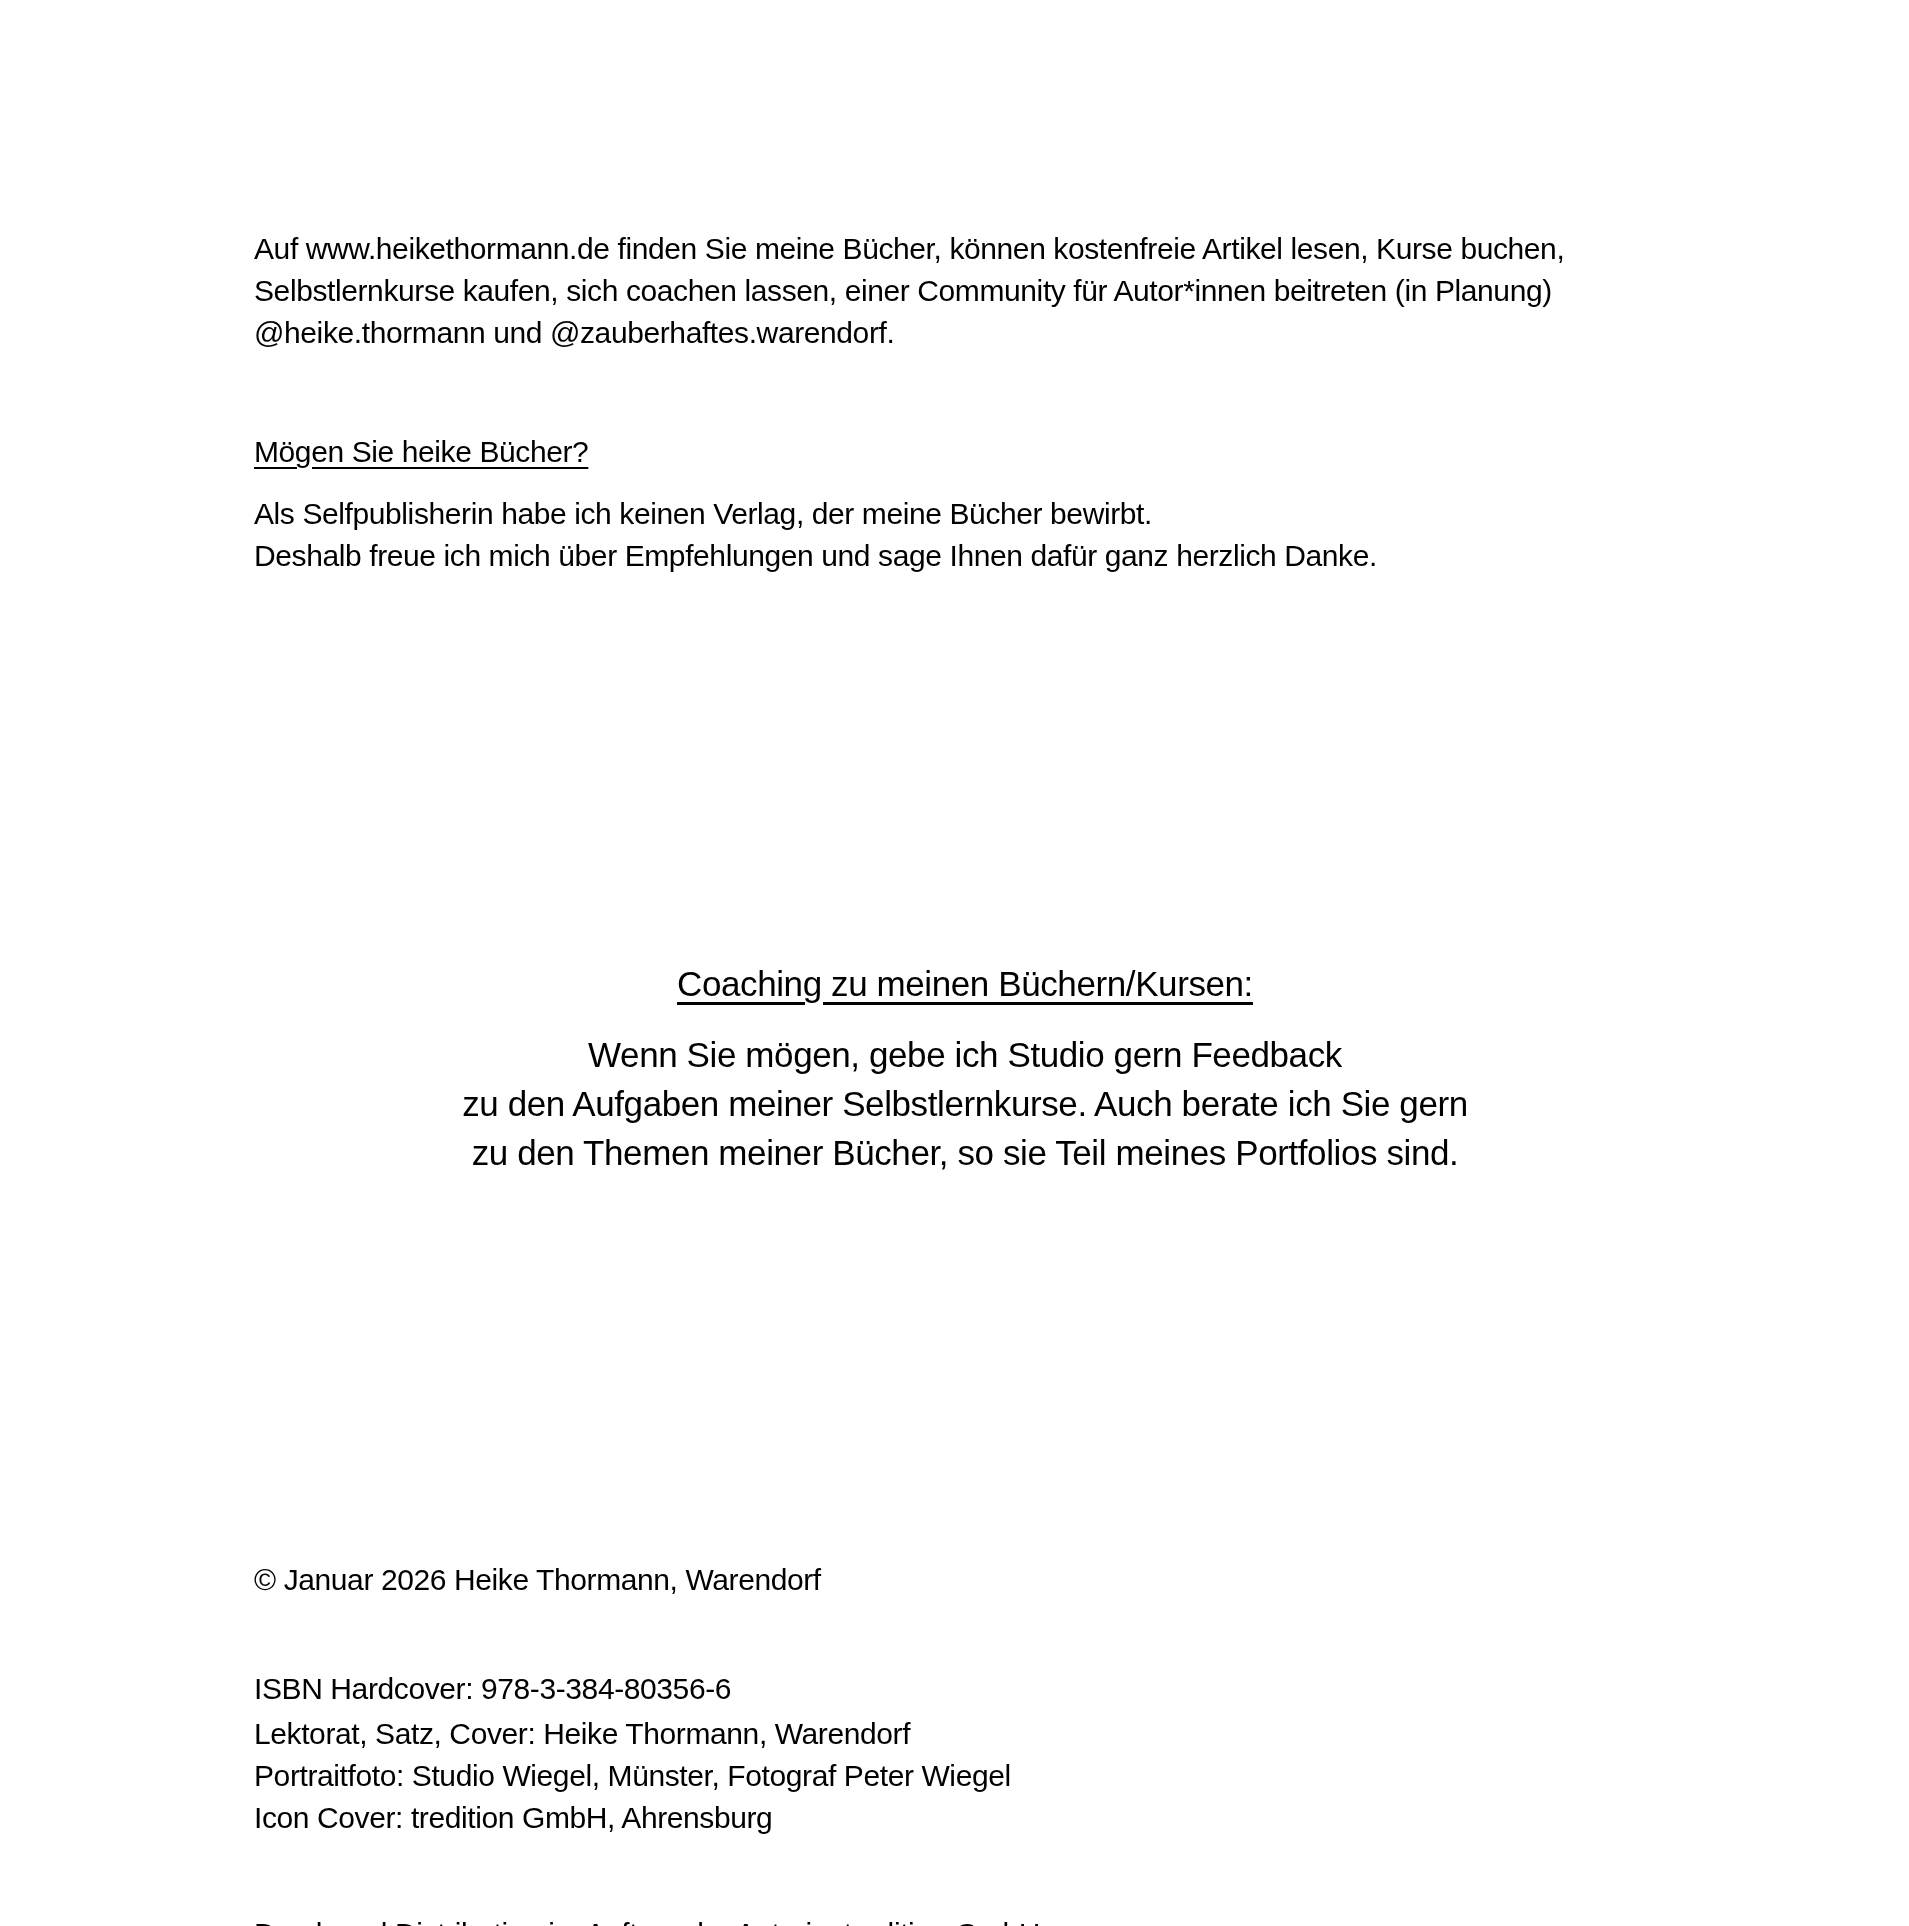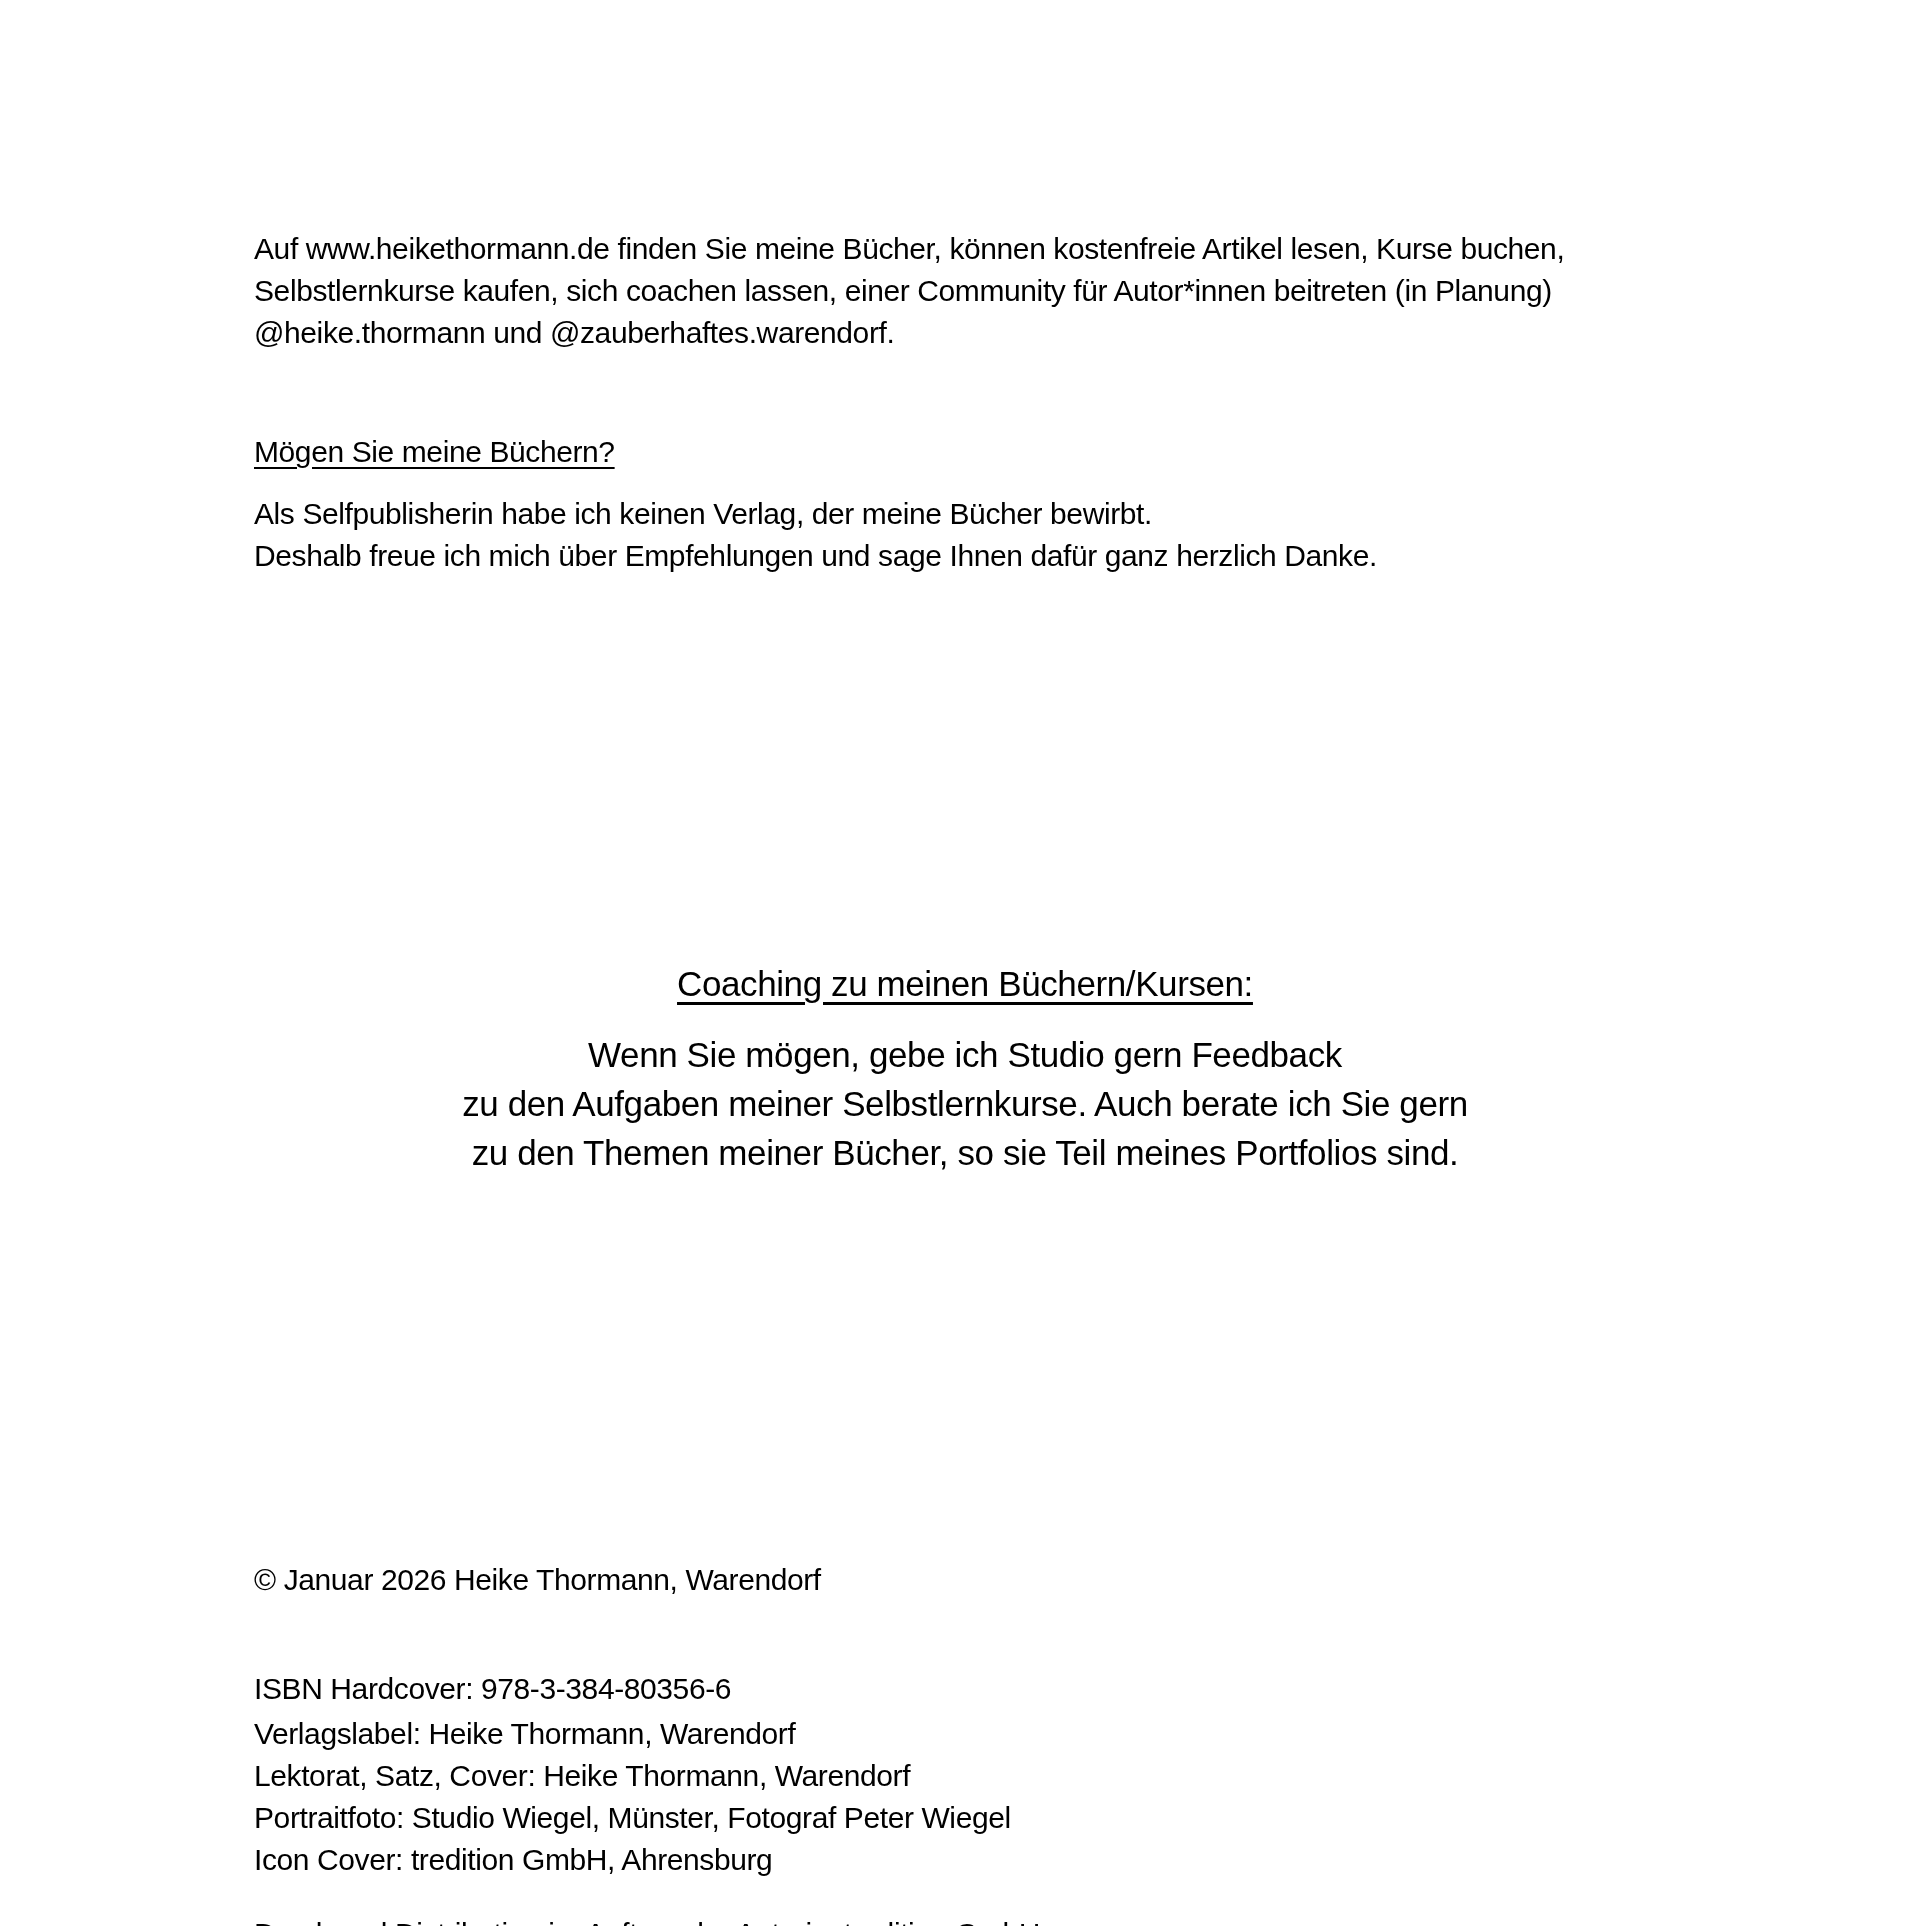--- a/index.html
+++ b/index.html
@@ -63,7 +63,7 @@
   </div>
 
   <div class="block body-text underlined-heading" style="top:431px">
-    <span>Mögen Sie meine Büchern?</span>
+    <span>Mögen Sie heike Bücher?</span>
   </div>
 
   <div class="block body-text" style="top:493px">

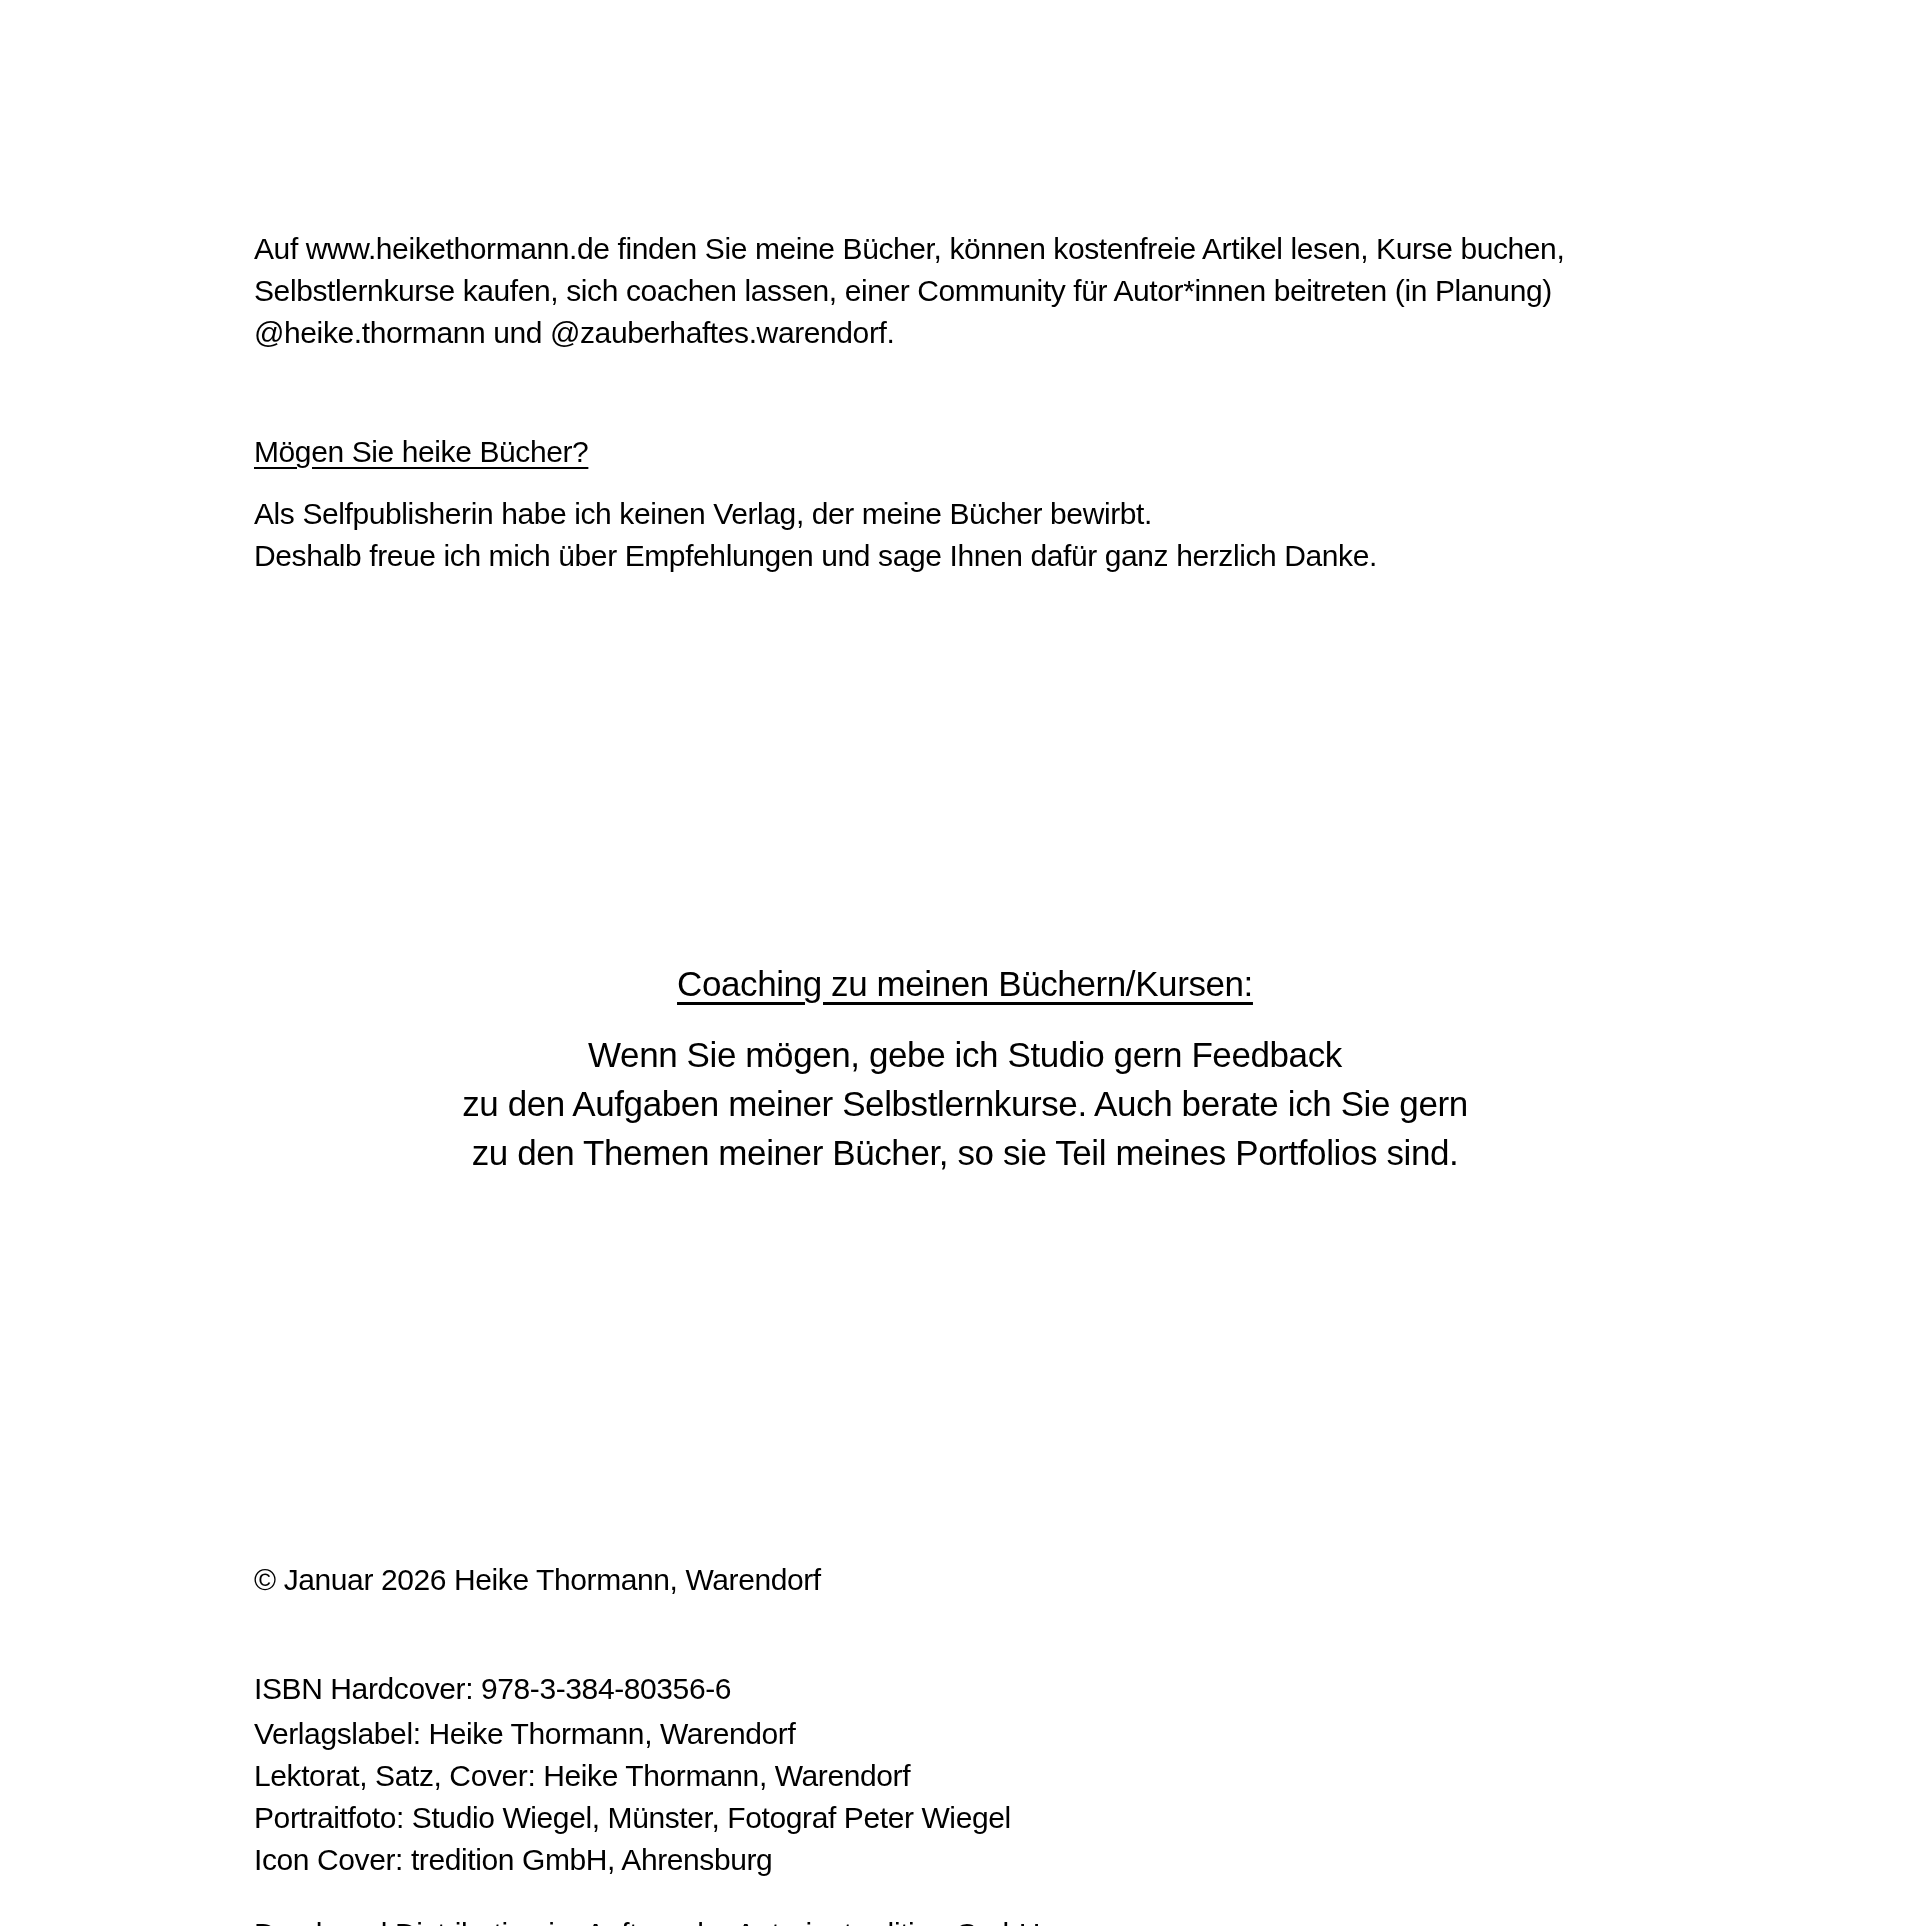--- a/index.html
+++ b/index.html
@@ -90,7 +90,6 @@
   </div>
 
   <div class="block body-text" style="top:1713px">
-    <div class="line">Verlagslabel: Heike Thormann, Warendorf</div>
     <div class="line">Lektorat, Satz, Cover: Heike Thormann, Warendorf</div>
     <div class="line">Portraitfoto: Studio Wiegel, Münster, Fotograf Peter Wiegel</div>
     <div class="line">Icon Cover: tredition GmbH, Ahrensburg</div>

